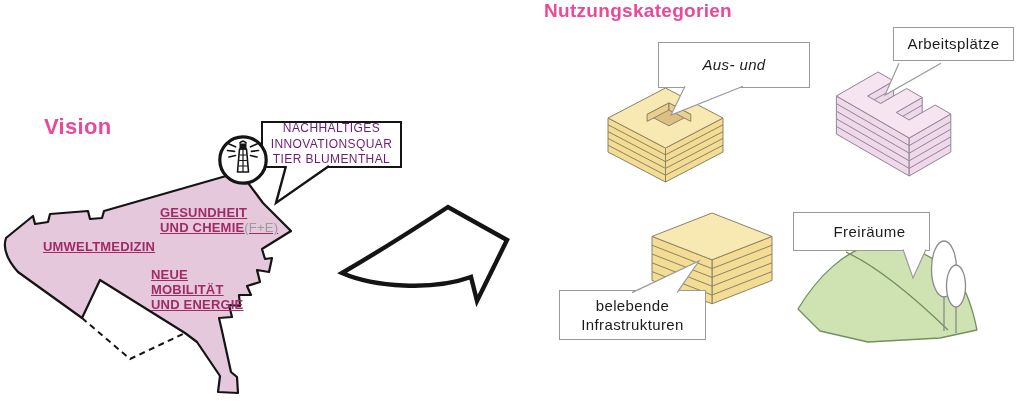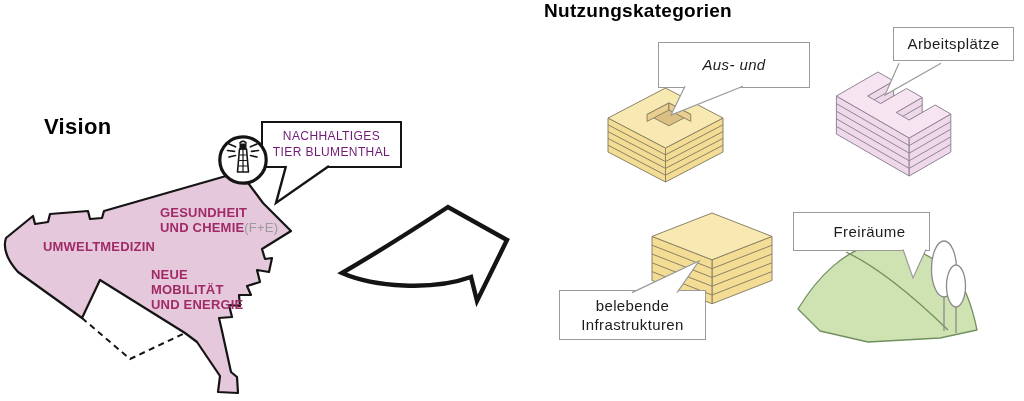--- a/index.html
+++ b/index.html
@@ -9,7 +9,7 @@
   }
   svg{position:absolute;left:0;top:0;}
   .abs{position:absolute;}
-  .h1{font-weight:bold;color:#000000;letter-spacing:.3px;}
+  .h1{font-weight:bold;color:#ec4899;letter-spacing:.3px;}
   .h1.vision{left:44px;top:114px;font-size:22px;}
   .h1.nutz{left:544px;top:0px;font-size:19px;}
   .zone{color:#a12a66;font-weight:bold;font-size:13px;line-height:1.15;letter-spacing:.2px;white-space:nowrap;}

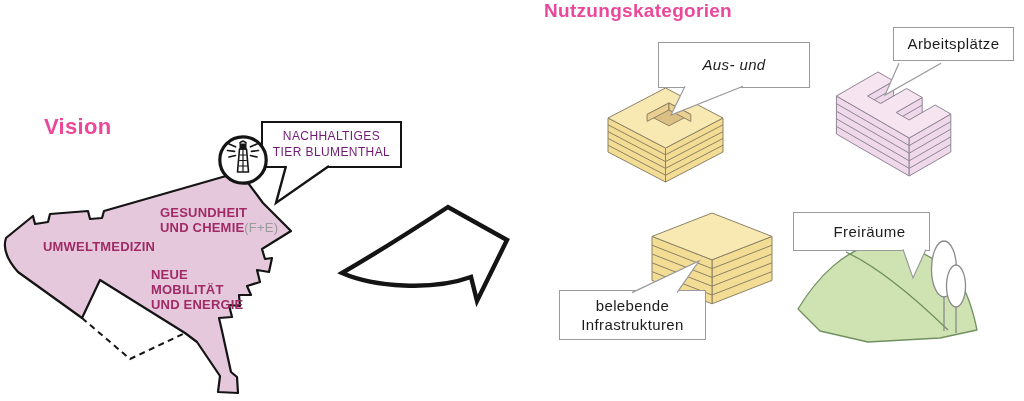--- a/index.html
+++ b/index.html
@@ -129,6 +129,7 @@
 
     <div class="abs callout-box" style="left:261px;top:121px;width:141px;height:47px;">
       <div>NACHHALTIGES</div>
+      <div>INNOVATIONSQUAR</div>
       <div>TIER BLUMENTHAL</div>
     </div>
 

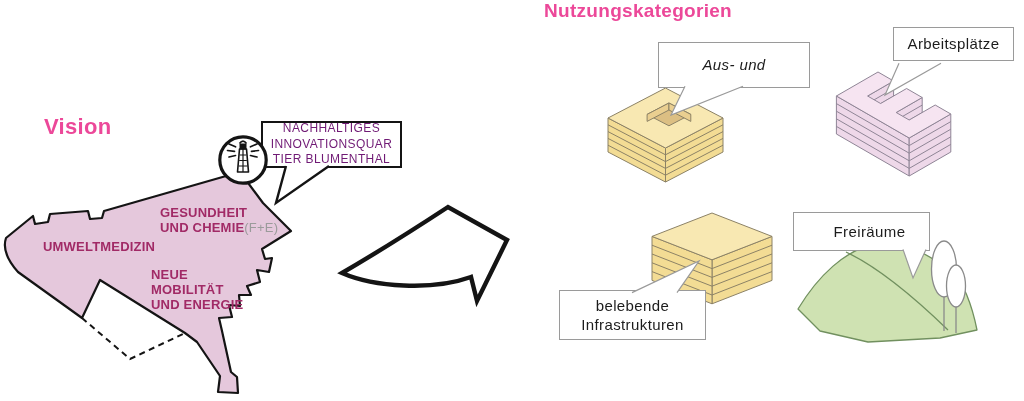--- a/index.html
+++ b/index.html
@@ -12,7 +12,7 @@
   .h1{font-weight:bold;color:#ec4899;letter-spacing:.3px;}
   .h1.vision{left:44px;top:114px;font-size:22px;}
   .h1.nutz{left:544px;top:0px;font-size:19px;}
-  .zone{color:#a12a66;font-weight:bold;font-size:13px;line-height:1.15;letter-spacing:.2px;white-space:nowrap;}
+  .zone{color:#a12a66;font-weight:bold;font-size:13px;line-height:1.15;letter-spacing:.2px;white-space:nowrap;text-decoration:underline;}
   .zone .fe{color:#9b9b9b;font-weight:normal;}
   .label-box{
     box-sizing:border-box;background:#fff;border:1.2px solid #9a9a9a;

